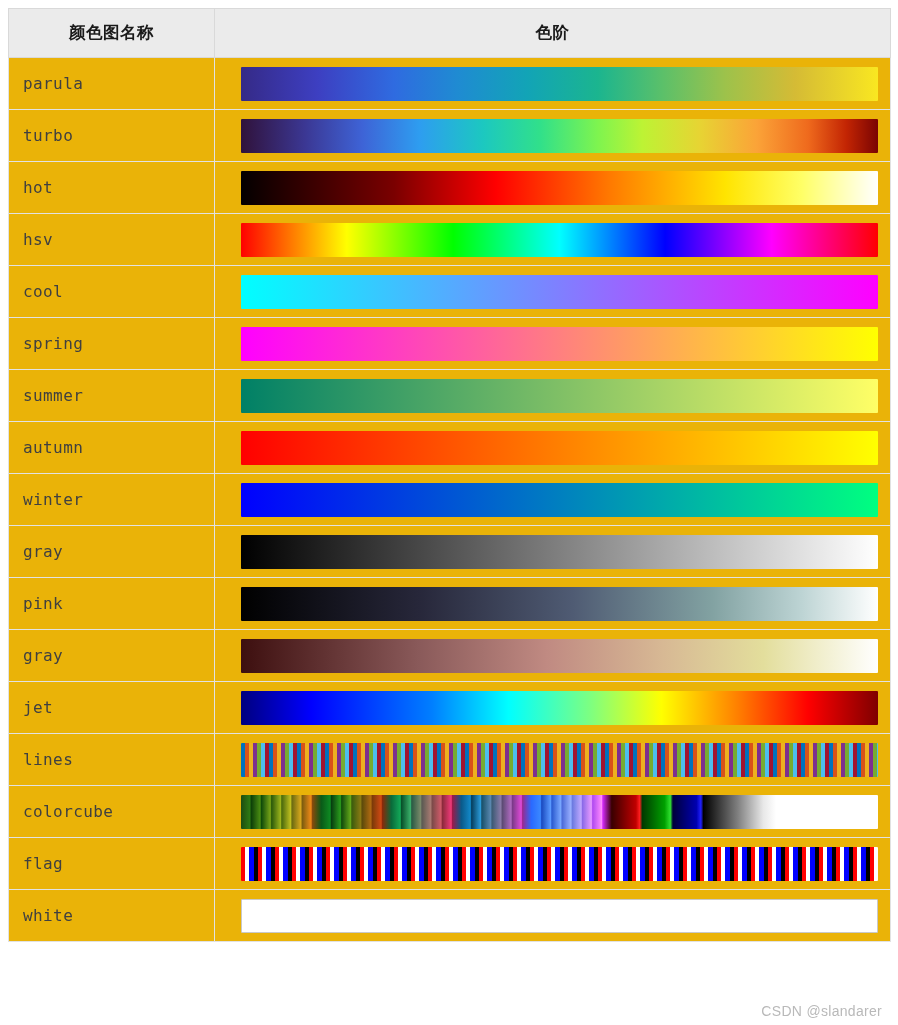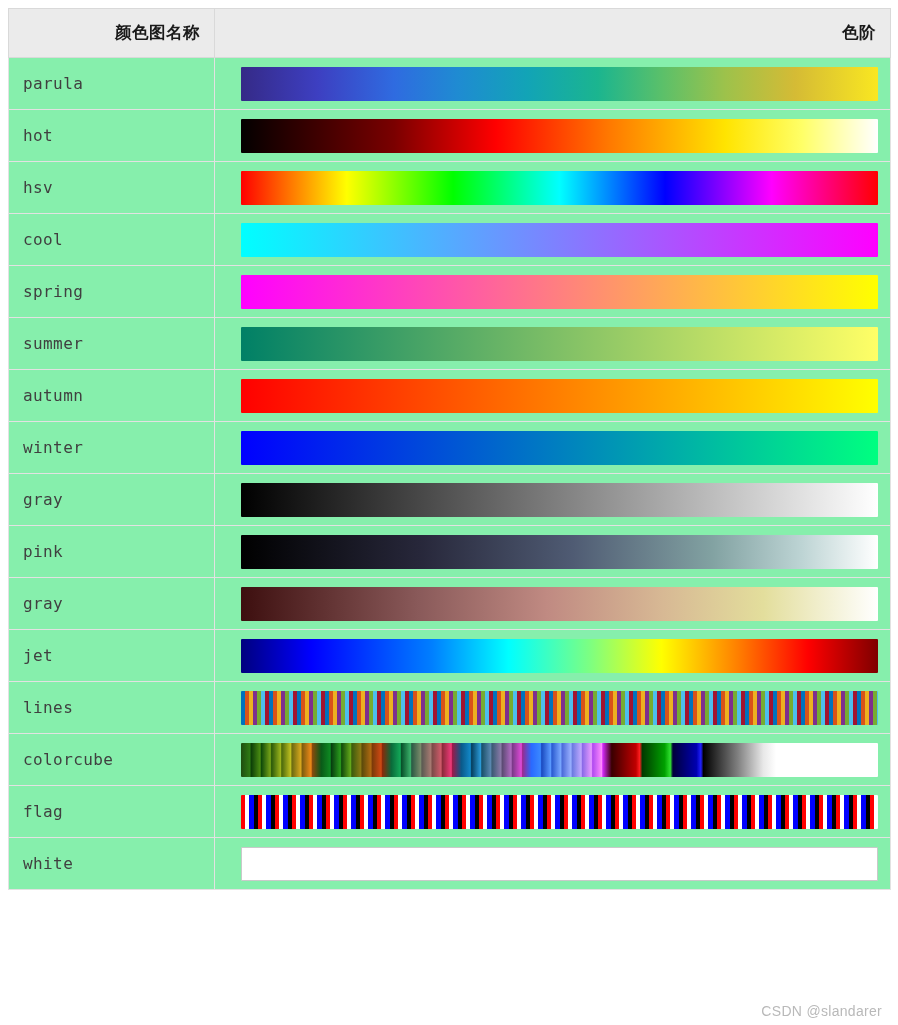--- a/index.html
+++ b/index.html
@@ -31,7 +31,7 @@
     border: 1px solid #d9d9d9;
     height: 49px;
     padding: 0 14px;
-    text-align: right;
+    text-align: center;
     vertical-align: middle;
     font-family: "DejaVu Sans", "Liberation Sans", sans-serif;
     font-size: 16.5px;

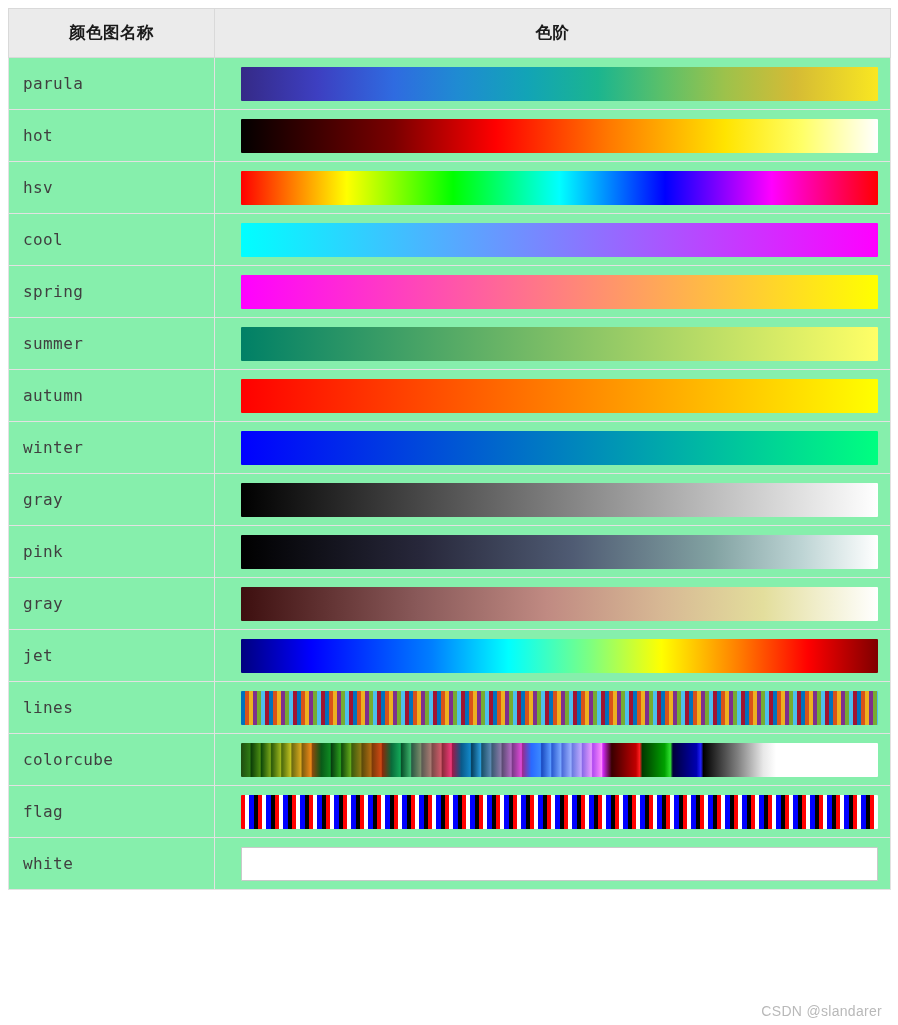--- a/index.html
+++ b/index.html
@@ -44,7 +44,7 @@
     height: 52px;
     padding: 0;
     vertical-align: middle;
-    background: #86efac;
+    background: #eab308;
   }
   td.name-cell {
     padding: 0 0 0 14px;

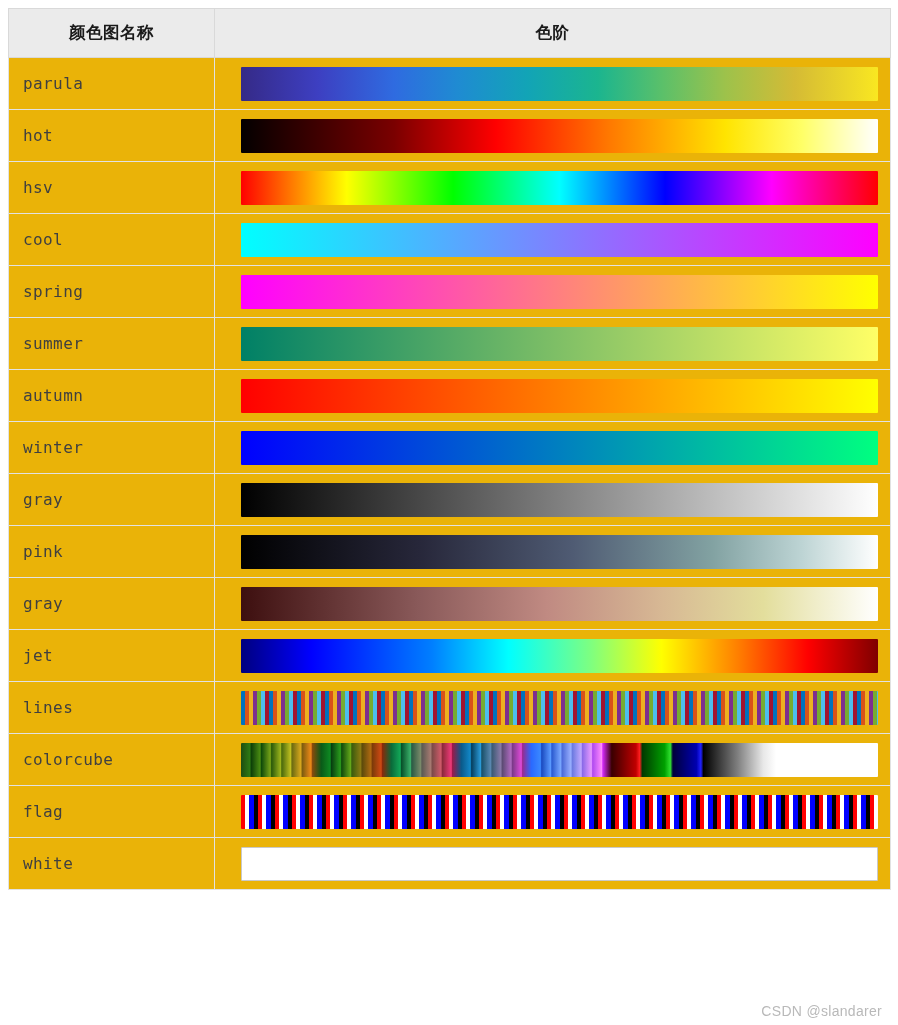--- a/index.html
+++ b/index.html
@@ -175,6 +175,12 @@
         </td>
       </tr>
 
+      <tr>
+        <td class="name-cell">turbo</td>
+        <td class="bar-cell">
+          <div class="swatch cm-turbo"></div>
+        </td>
+      </tr>
 
       <tr>
         <td class="name-cell">hot</td>

